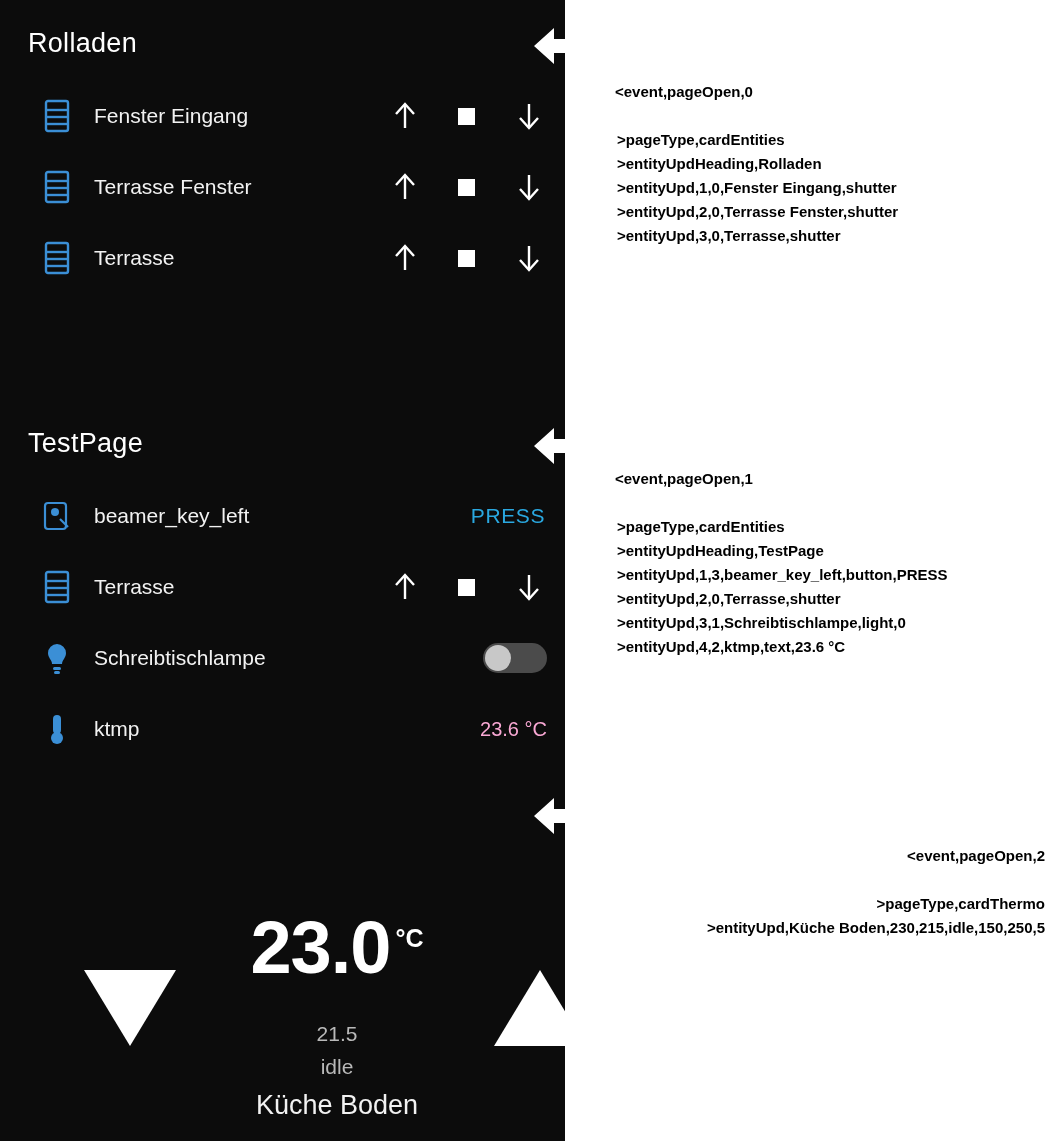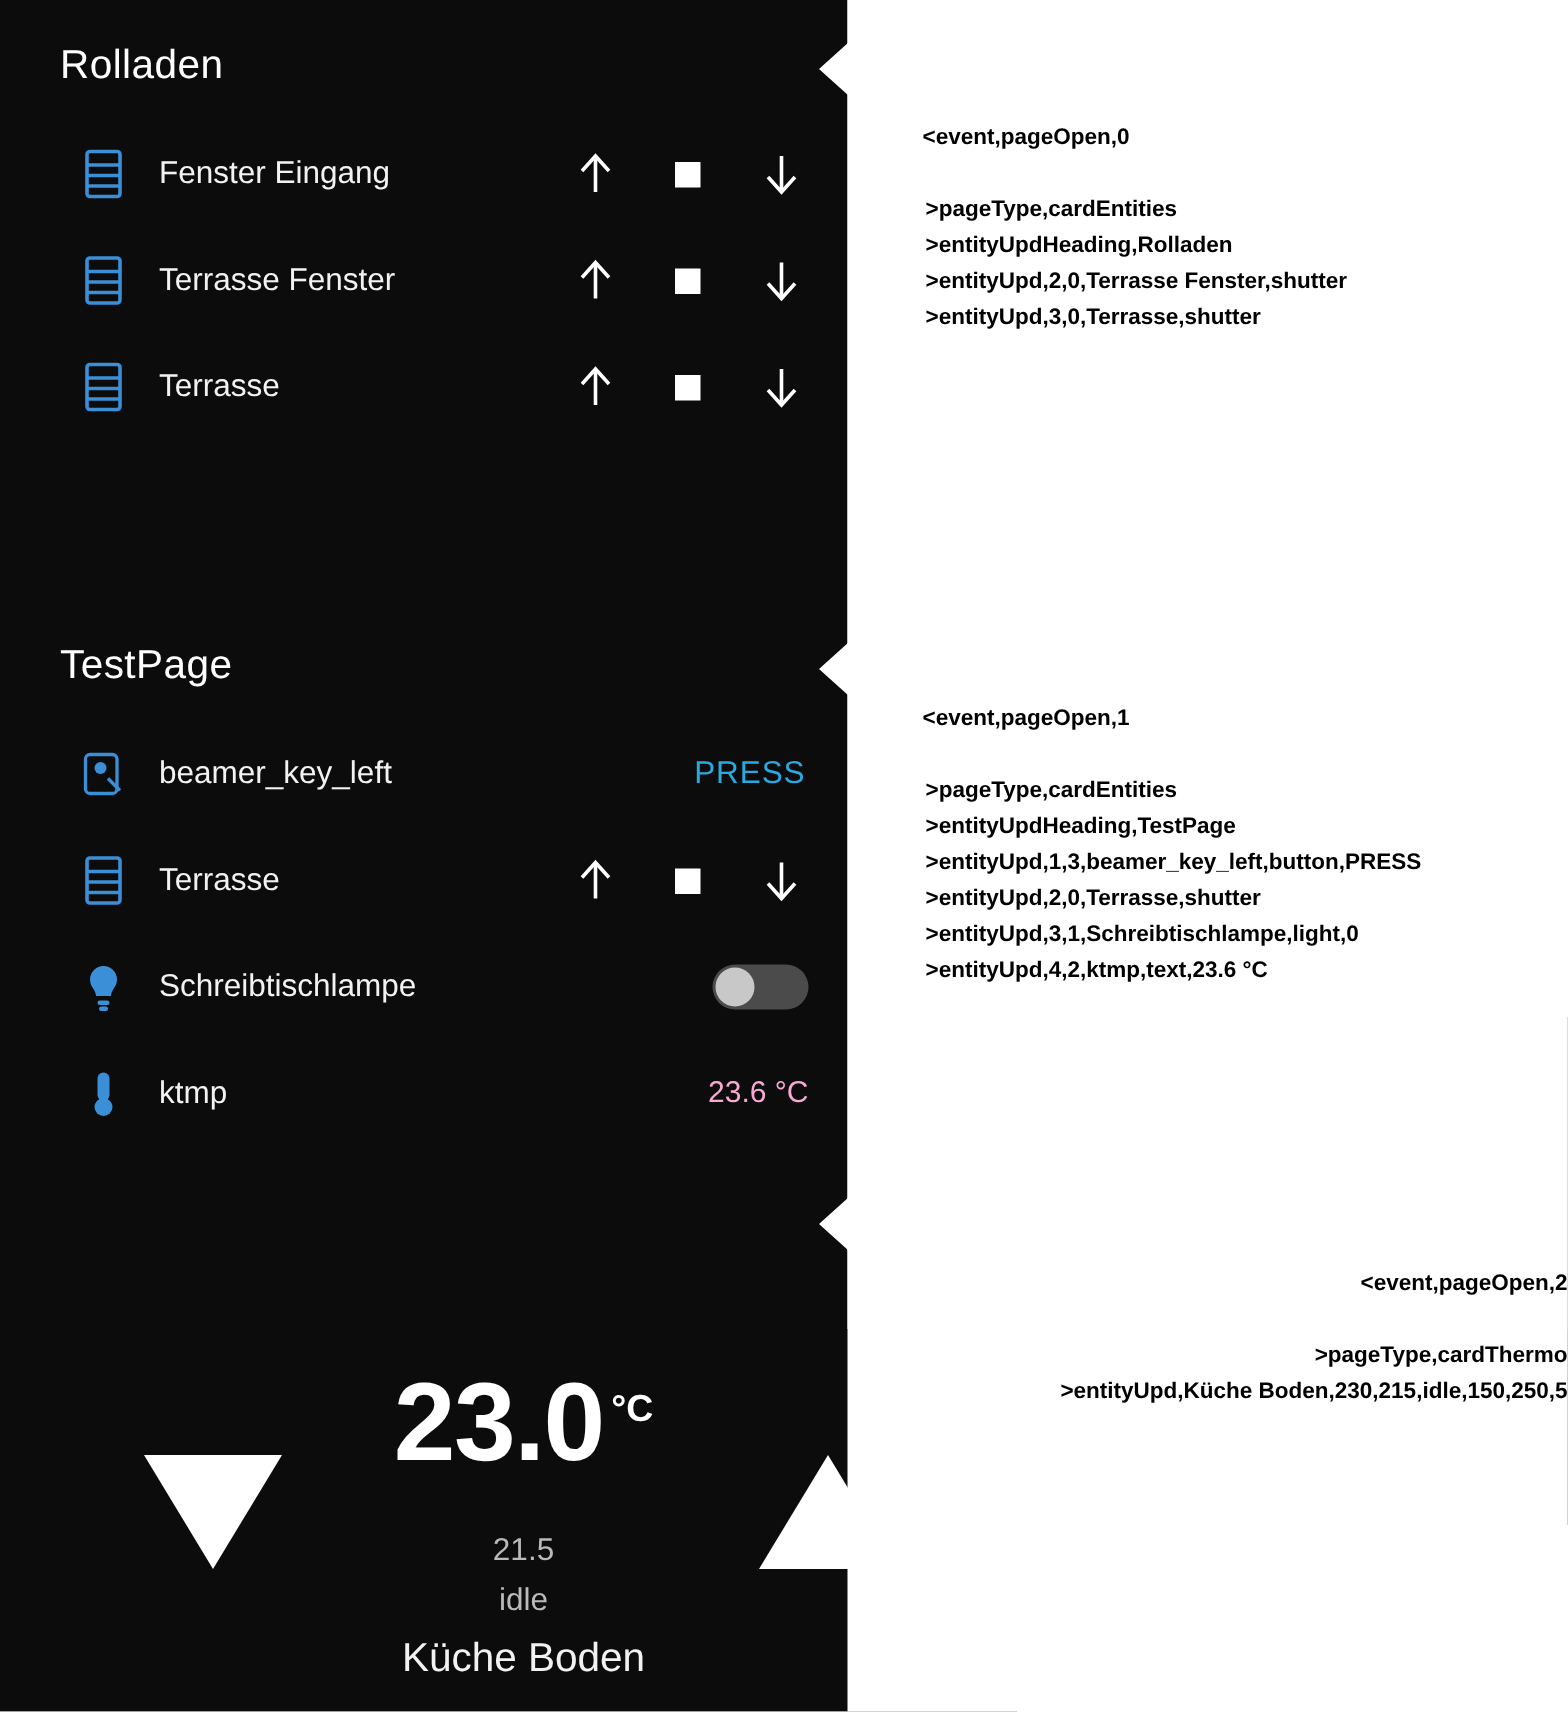--- a/index.html
+++ b/index.html
@@ -28,7 +28,7 @@
   }
   .card {
     position: absolute;
-    left: 12px;
+    left: 0;
     width: 674px;
   }
   #card-rolladen { top: 0; height: 400px; }

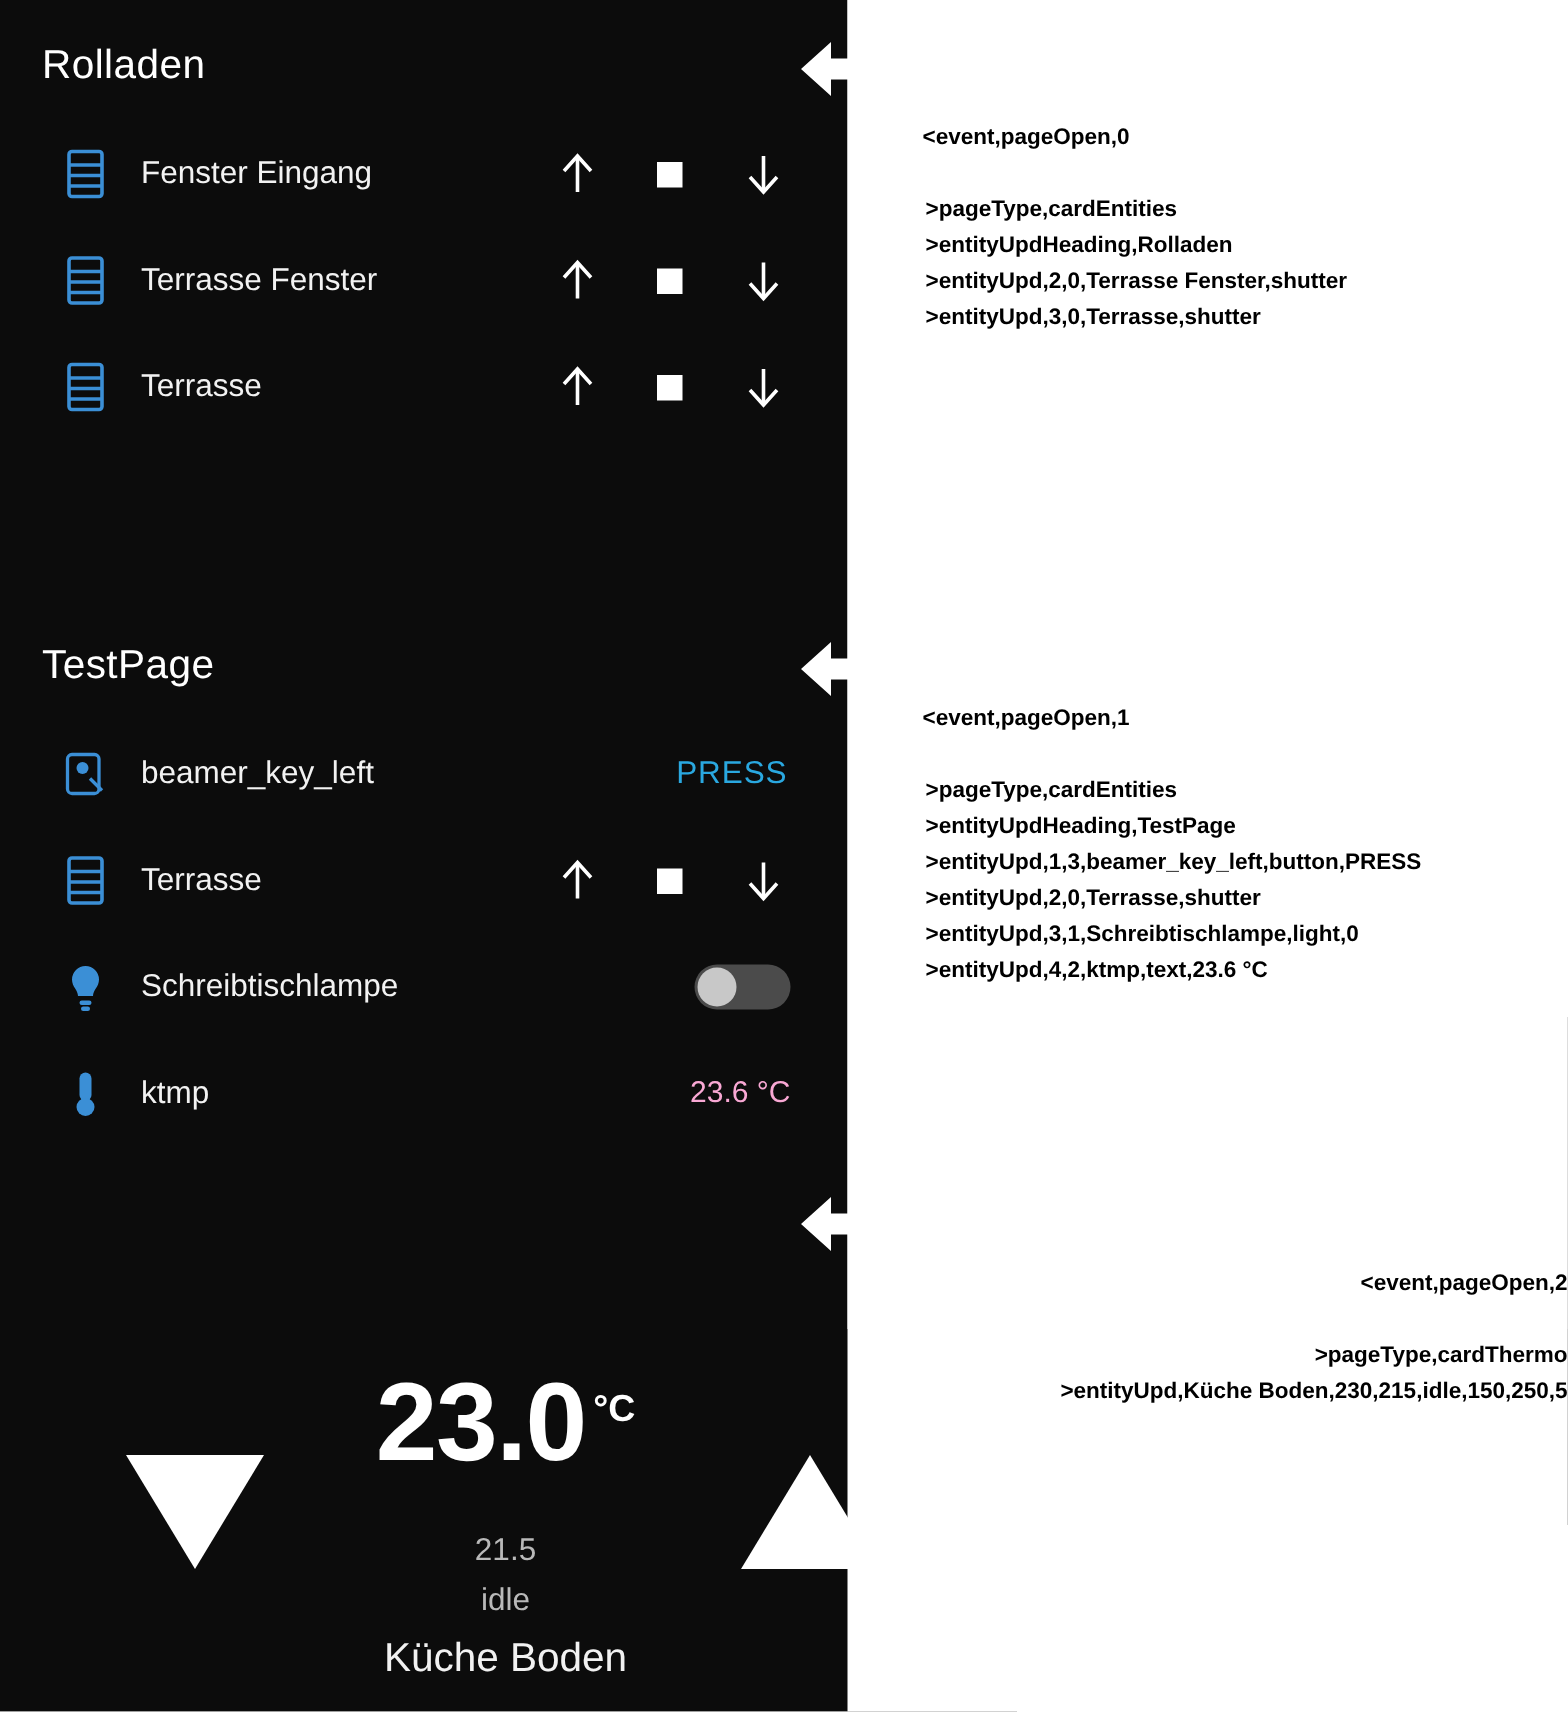--- a/index.html
+++ b/index.html
@@ -70,6 +70,7 @@
     position: relative;
     height: 71px;
     width: 565px;
+    padding-left: 20px;
   }
   .ent-icon {
     position: absolute;

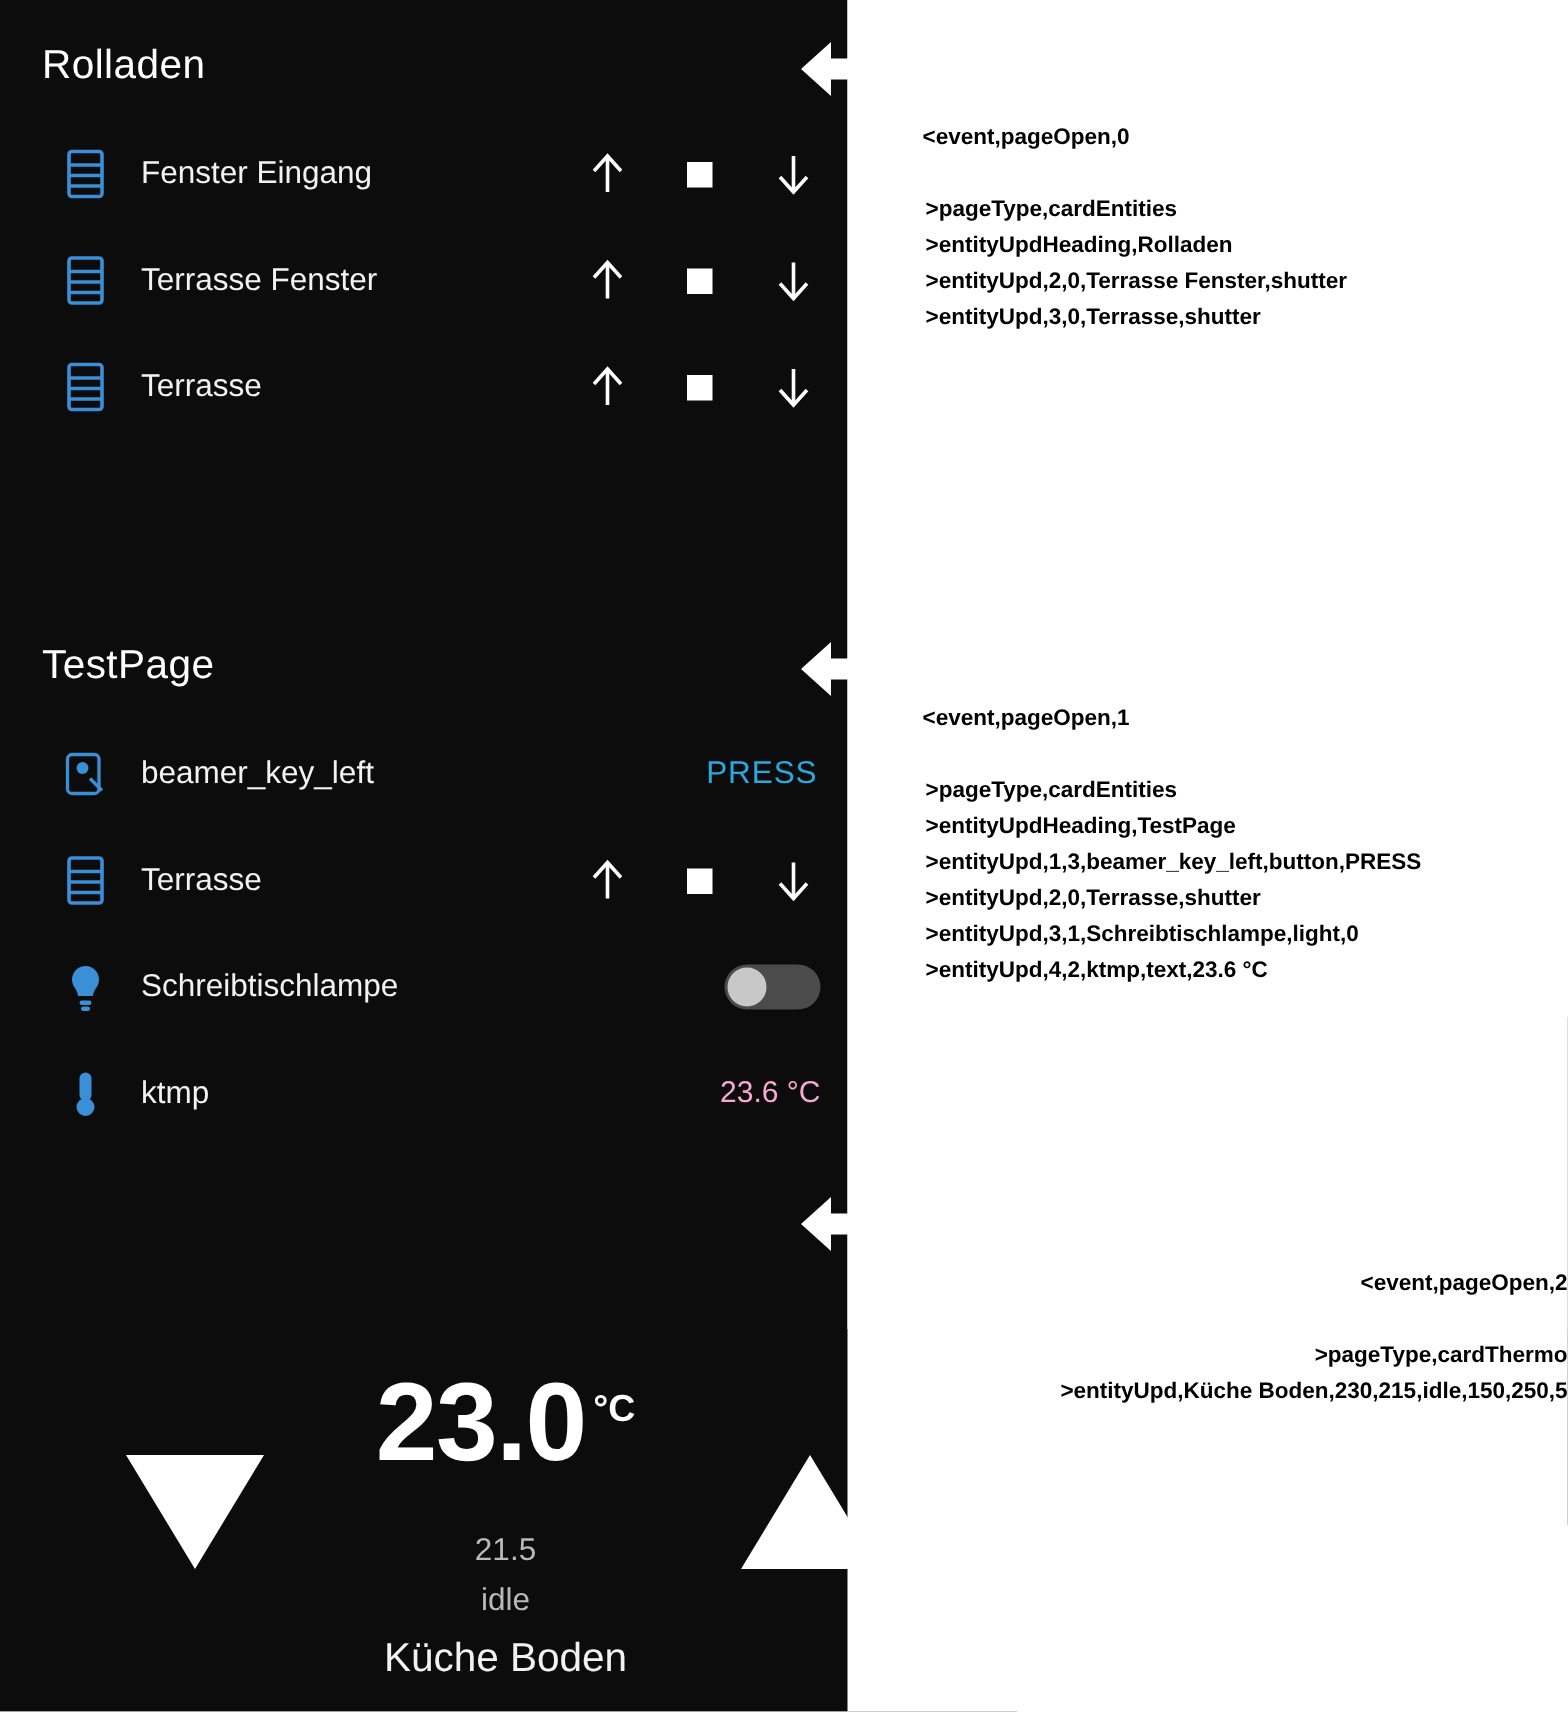--- a/index.html
+++ b/index.html
@@ -484,6 +484,7 @@
       <div class="log-gap"></div>
       <div class="log-line">&gt;pageType,cardEntities</div>
       <div class="log-line">&gt;entityUpdHeading,Rolladen</div>
+      <div class="log-line">&gt;entityUpd,1,0,Fenster Eingang,shutter</div>
       <div class="log-line">&gt;entityUpd,2,0,Terrasse Fenster,shutter</div>
       <div class="log-line">&gt;entityUpd,3,0,Terrasse,shutter</div>
     </div>

